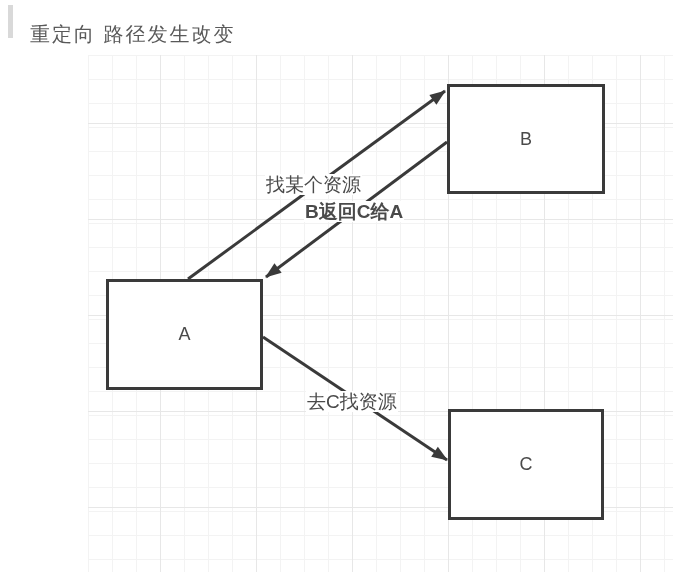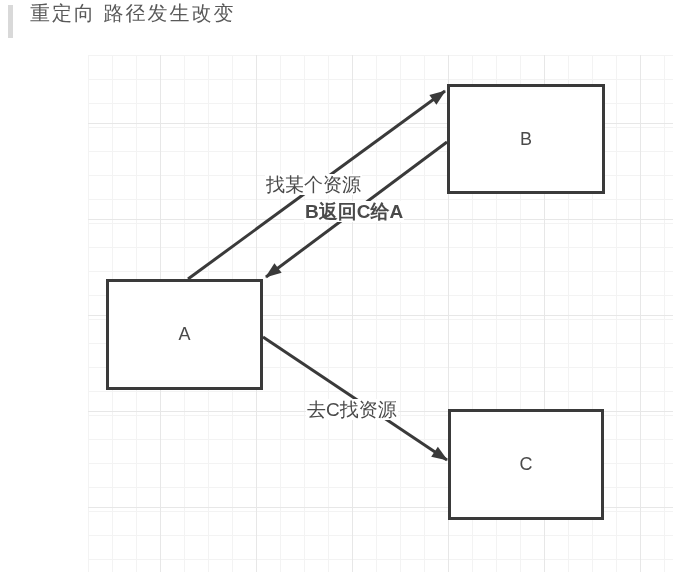--- a/index.html
+++ b/index.html
@@ -28,7 +28,7 @@
     background: var(--title-bar);
   }
   .page-title {
-    position: absolute; left: 30px; top: 1px;
+    position: absolute; left: 30px; top: 22px;
     font-size: 20px; line-height: 24px;
     letter-spacing: 2px;
     color: var(--title-text);

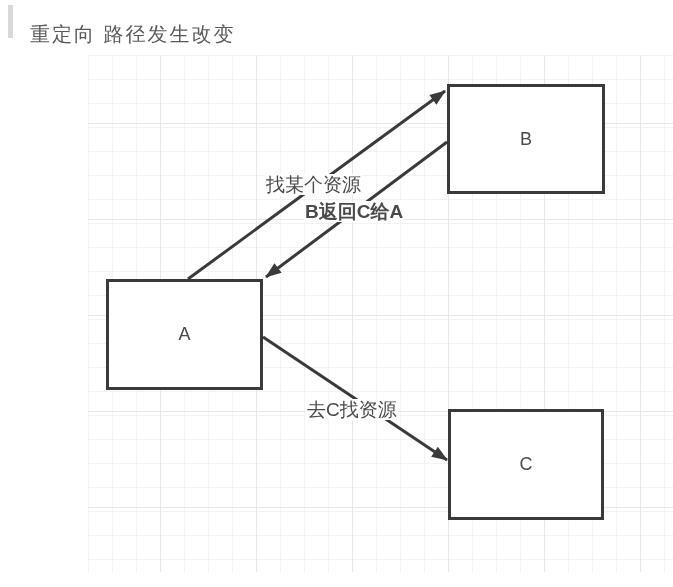--- a/index.html
+++ b/index.html
@@ -91,7 +91,7 @@
   }
   .edge-label-ab { left: 265px; top: 174px; }
   .edge-label-ba { left: 304px; top: 201px; font-weight: bold; }
-  .edge-label-ac { left: 306px; top: 391px; margin-top: 8px; }
+  .edge-label-ac { left: 306px; top: 391px; }
 </style>
 </head>
 <body>

